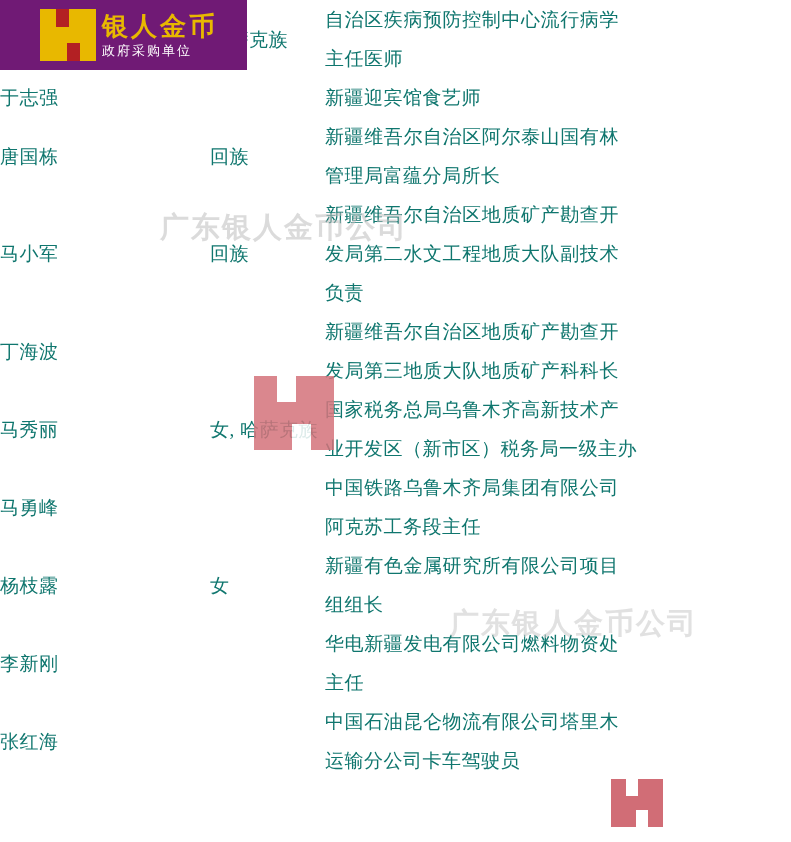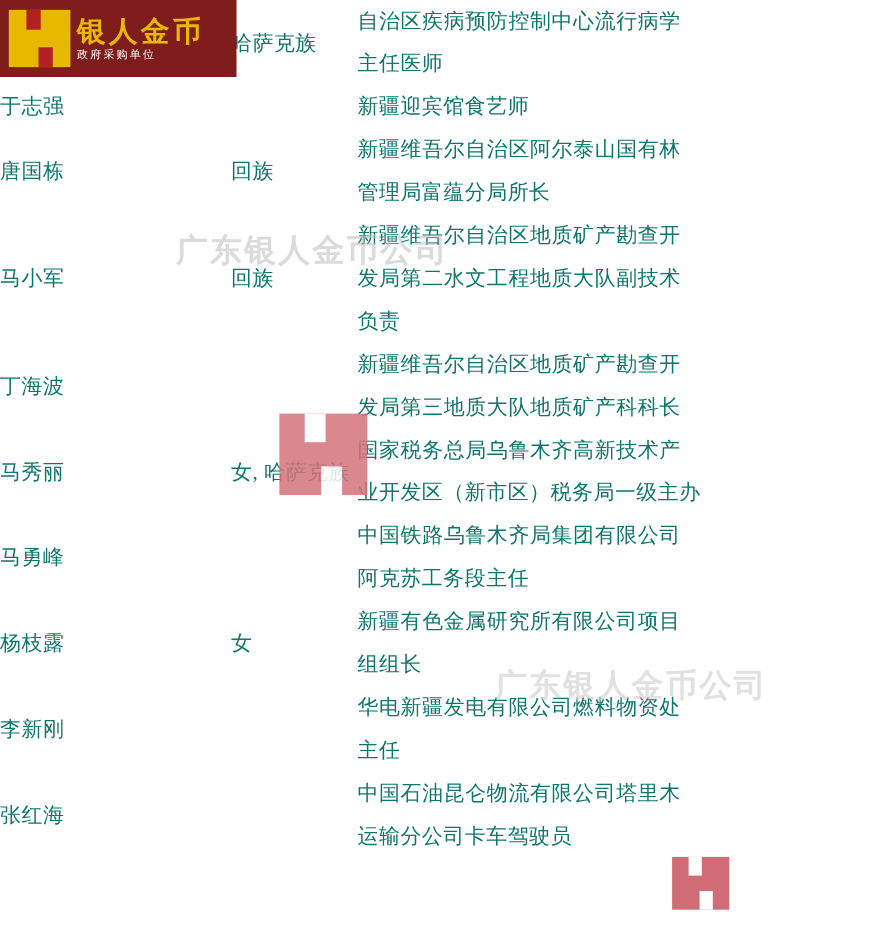--- a/index.html
+++ b/index.html
@@ -76,10 +76,11 @@
     top: 0;
     width: 215px;
     height: 70px;
-    background: #7f1d1d;
+    background: #701a75;
     display: flex;
     align-items: center;
     overflow: hidden;
+    padding-left: 32px;
   }
   .wm-banner .mark {
     width: 56px;

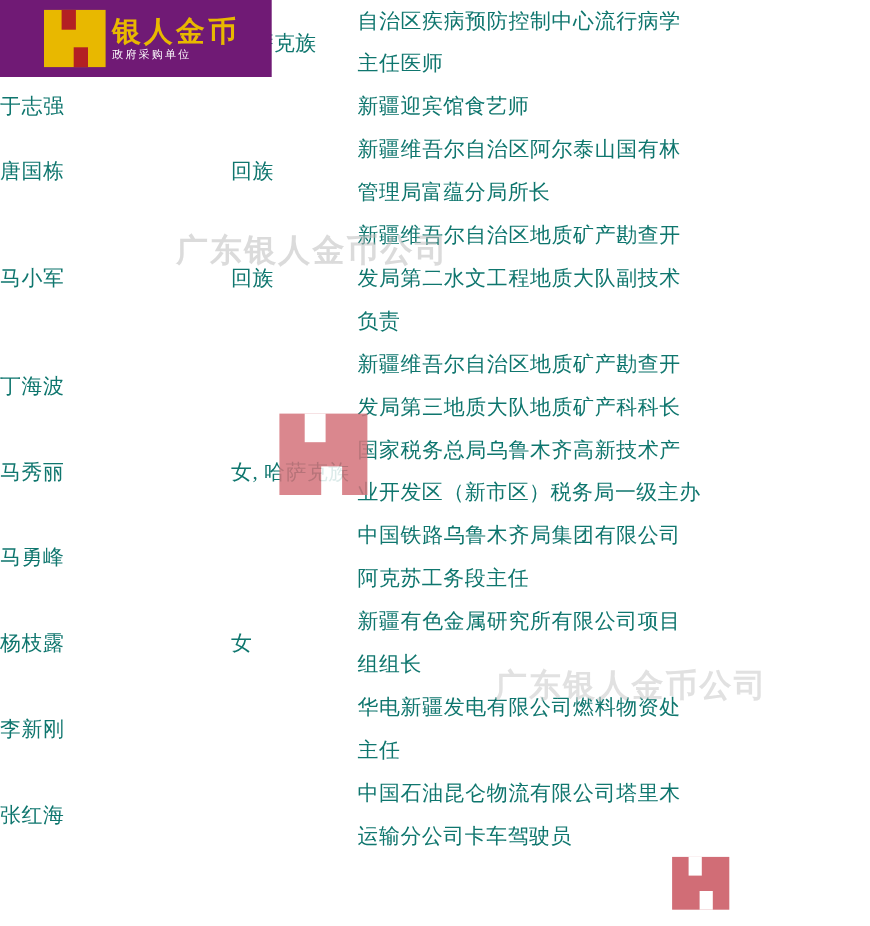--- a/index.html
+++ b/index.html
@@ -125,7 +125,7 @@
   }
   .wm-banner .t2 {
     color: #ffffff;
-    font-size: 10px;
+    font-size: 13px;
     font-family: Liberation Sans, sans-serif;
     letter-spacing: 2px;
   }

